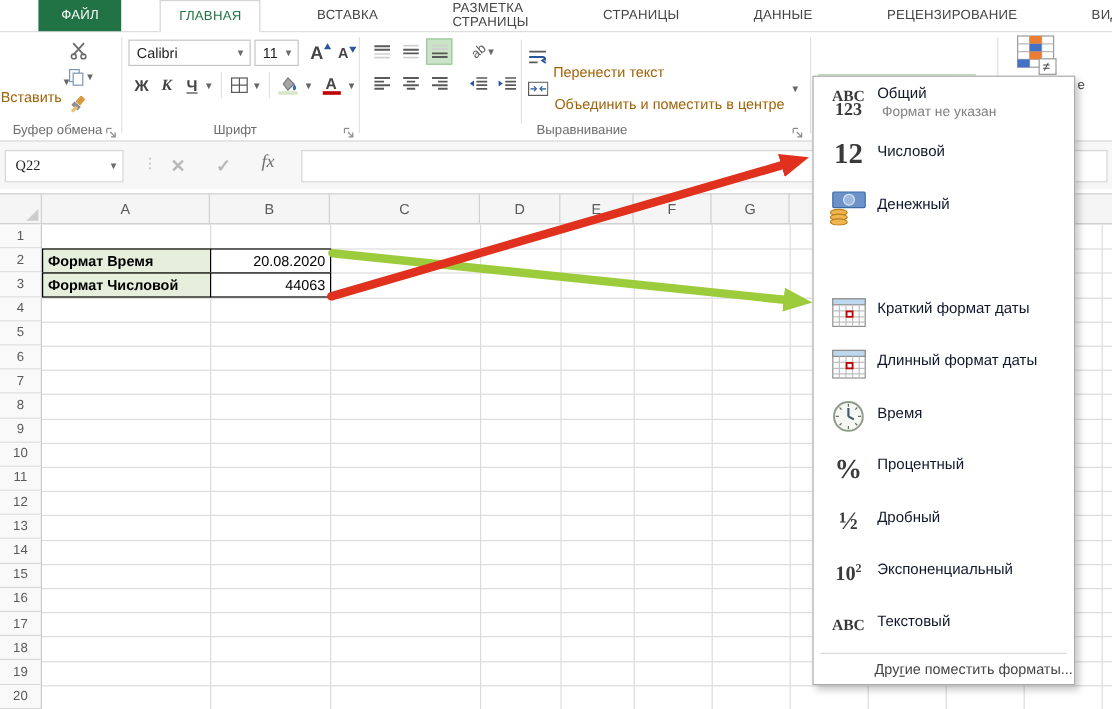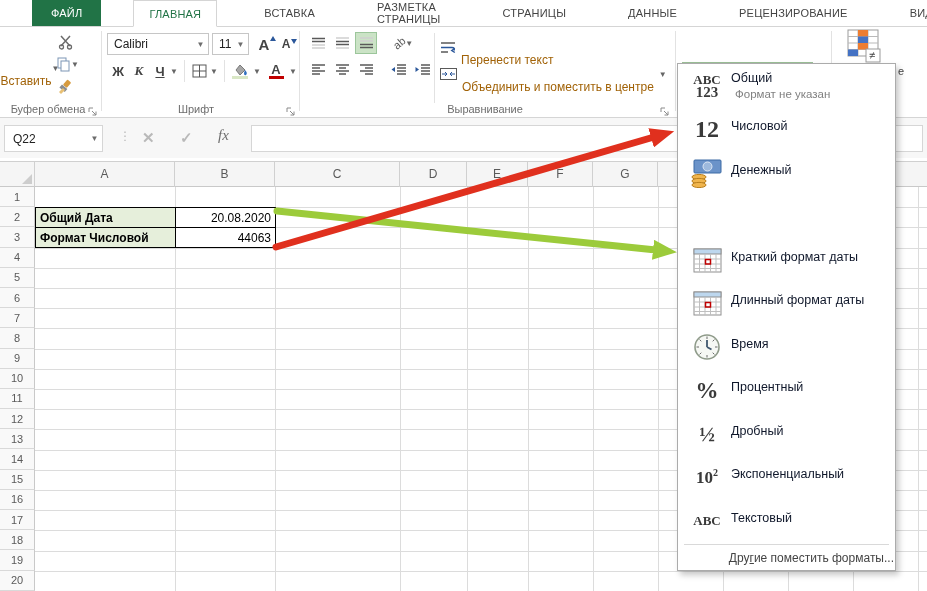--- a/index.html
+++ b/index.html
@@ -54,7 +54,7 @@
   .namebox{position:absolute;left:4px;top:7px;width:99px;height:27px;background:#fff;
            border:1px solid #d6d6d6;box-sizing:border-box;display:flex;align-items:center;
            font-size:12px;color:#222;}
-  .namebox .cval{flex:1;padding-left:8px;}
+  .namebox .cval{flex:1;padding-left:8px;font-family:Liberation Serif, serif;}
   .fdots{position:absolute;left:119px;top:11px;color:#b9b9b9;font-size:12px;letter-spacing:0;}
   .fx-x{position:absolute;left:142px;top:11px;color:#b9b9b9;font-size:15px;font-weight:bold;}
   .fx-ok{position:absolute;left:180px;top:11px;color:#b9b9b9;font-size:15px;font-weight:bold;}

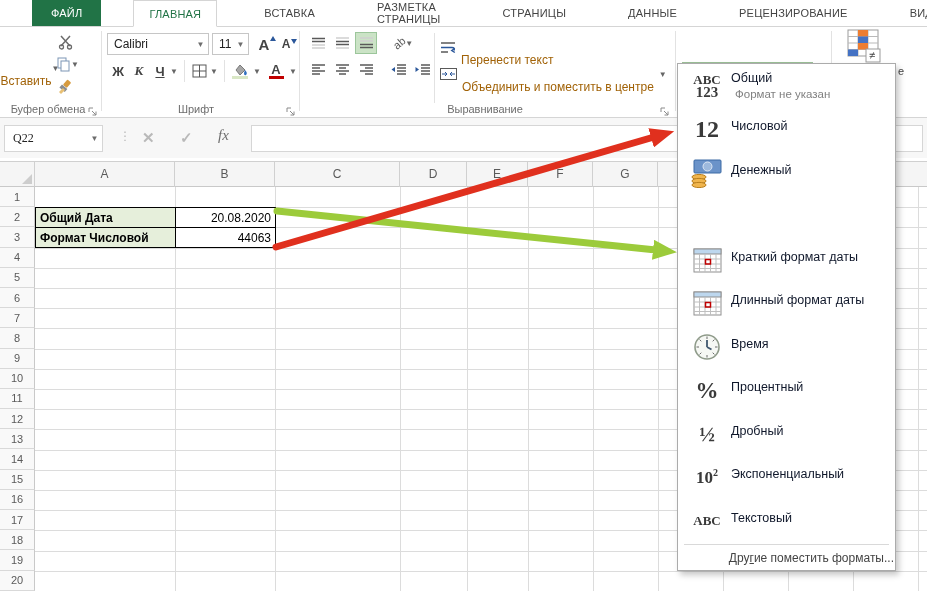--- a/index.html
+++ b/index.html
@@ -415,7 +415,7 @@
       </div>
 
     <div class="cell greenfill" style="left:35px;top:49px;width:141px;height:21px">
-        <span>Общий Дата</span>
+        <span>Формат Время</span>
       </div>
     <div class="cell numcell" style="left:175px;top:49px;width:101px;height:21px">
         <span>20.08.2020</span>

